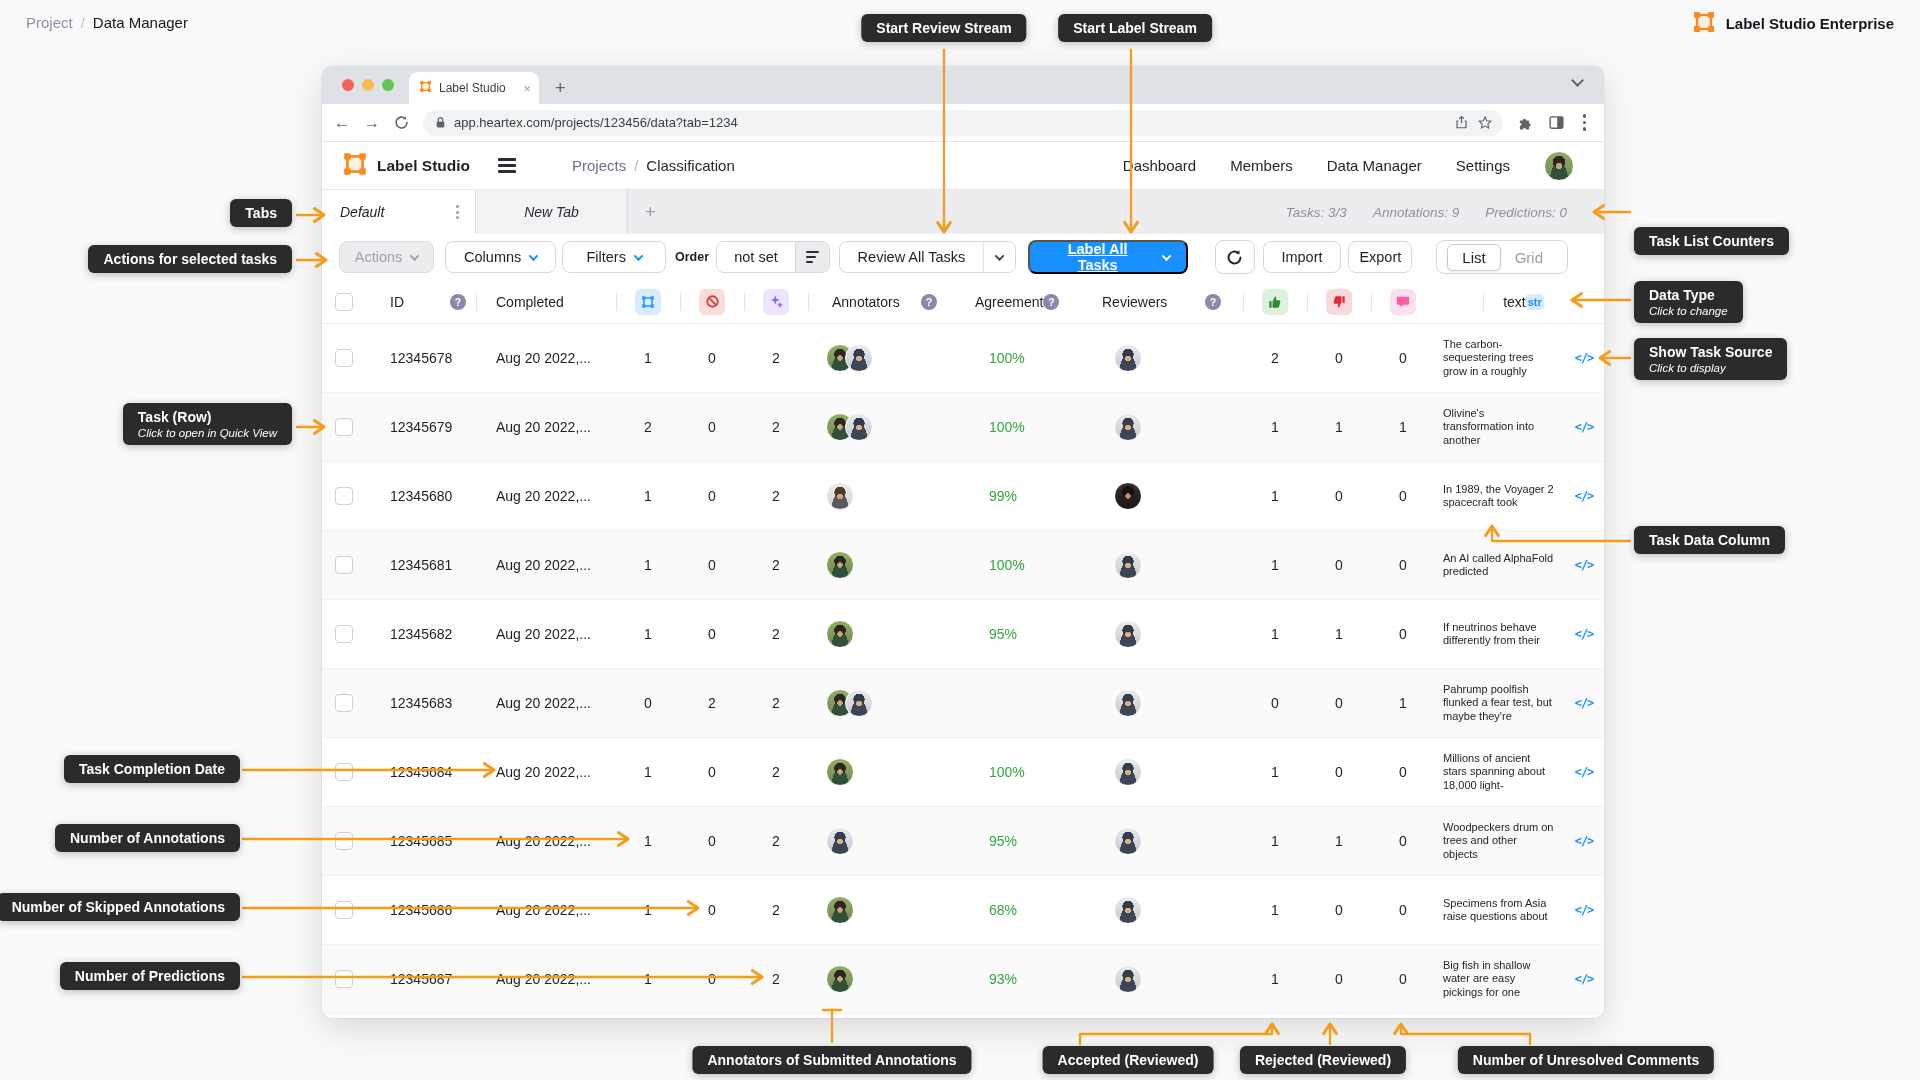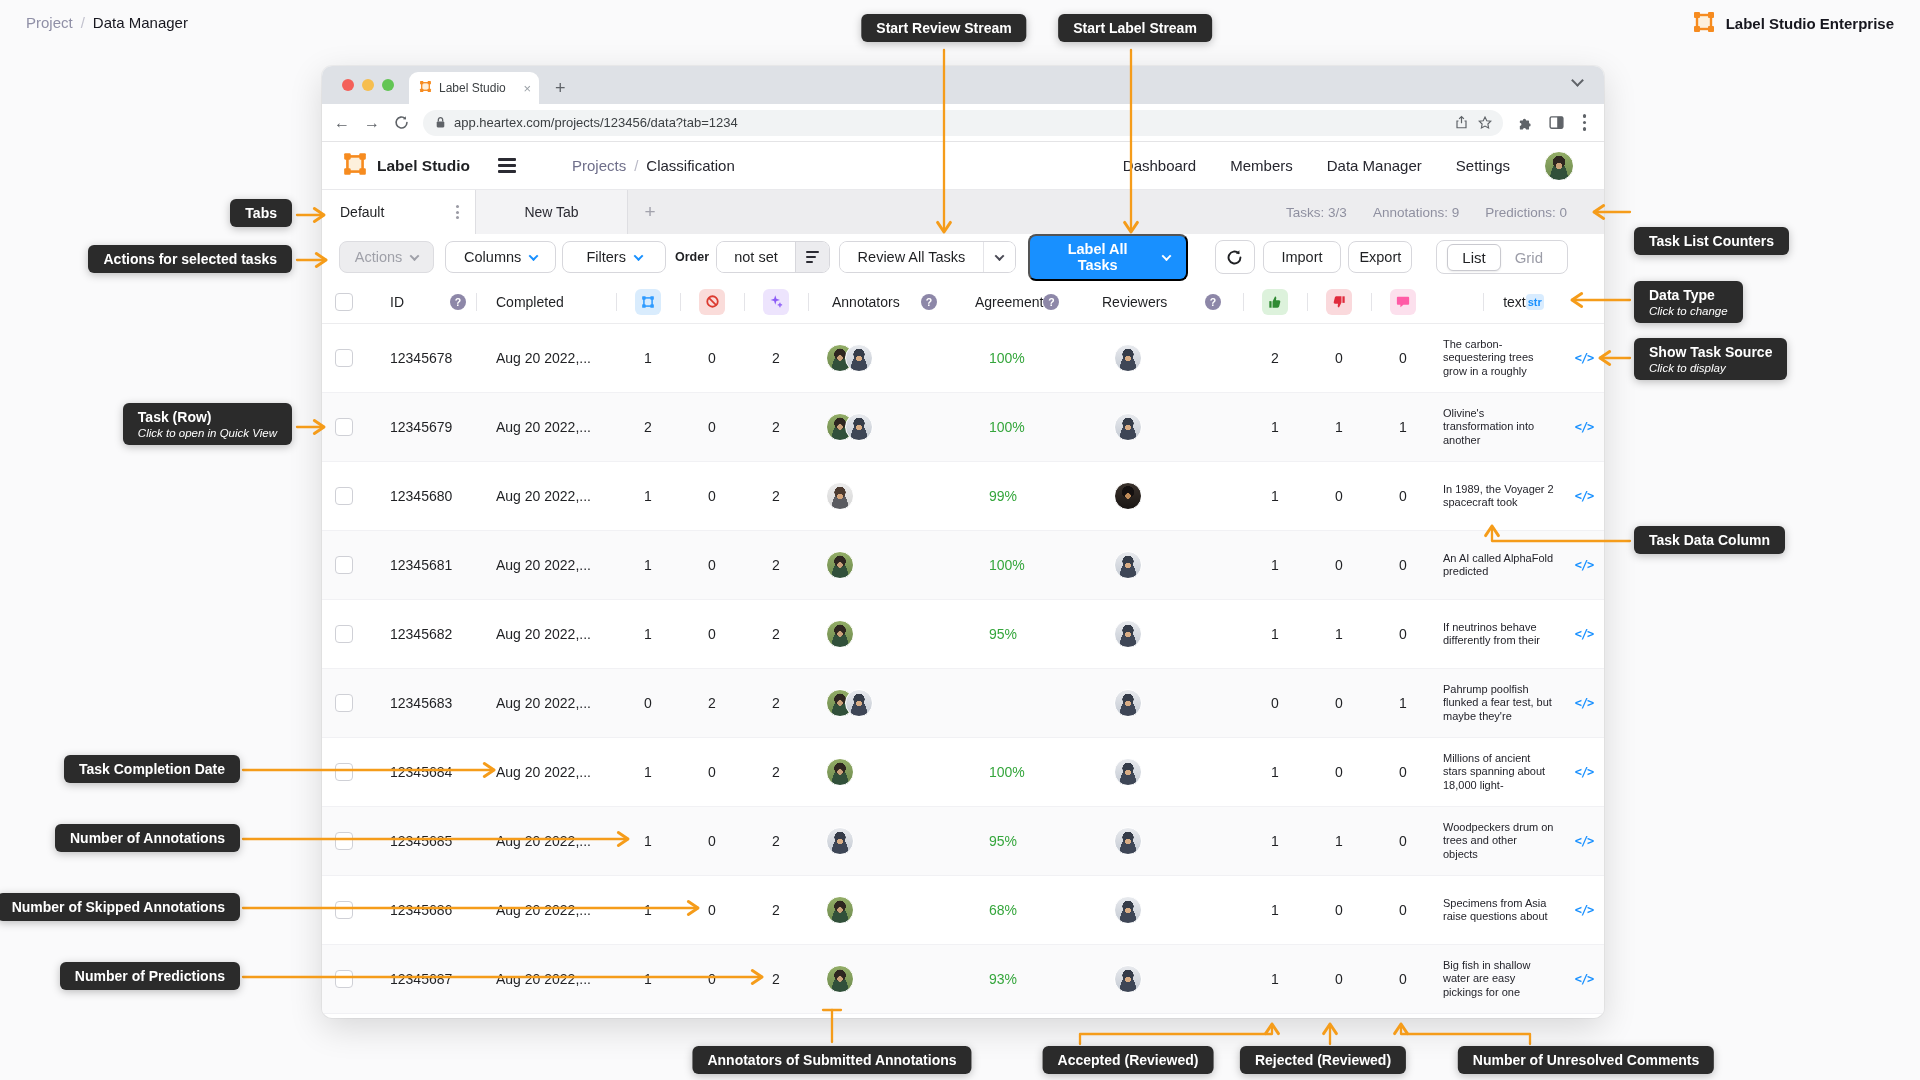--- a/index.html
+++ b/index.html
@@ -40,7 +40,7 @@
   .appnav { margin-left:auto; display:flex; align-items:center; gap:34px; font-size:15px; color:#26262E; }
 
   
-  .viewsrow { height:44px; background:#EDEDEF; display:flex; align-items:stretch; font-size:14px; }
+  .viewsrow { height:44px; background:#EDEDEF; display:flex; align-items:stretch; font-size:14px;font-style:italic; }
   .vtab-active { width:153px; background:#fff; display:flex; align-items:center; justify-content:space-between; padding:0 12px 0 18px; color:#1F2023; font-weight:500; }
   .vdots { display:inline-flex; flex-direction:column; gap:2.5px; padding:4px; }
   .vdots i { width:3px; height:3px; border-radius:50%; background:#9A9AA4; }

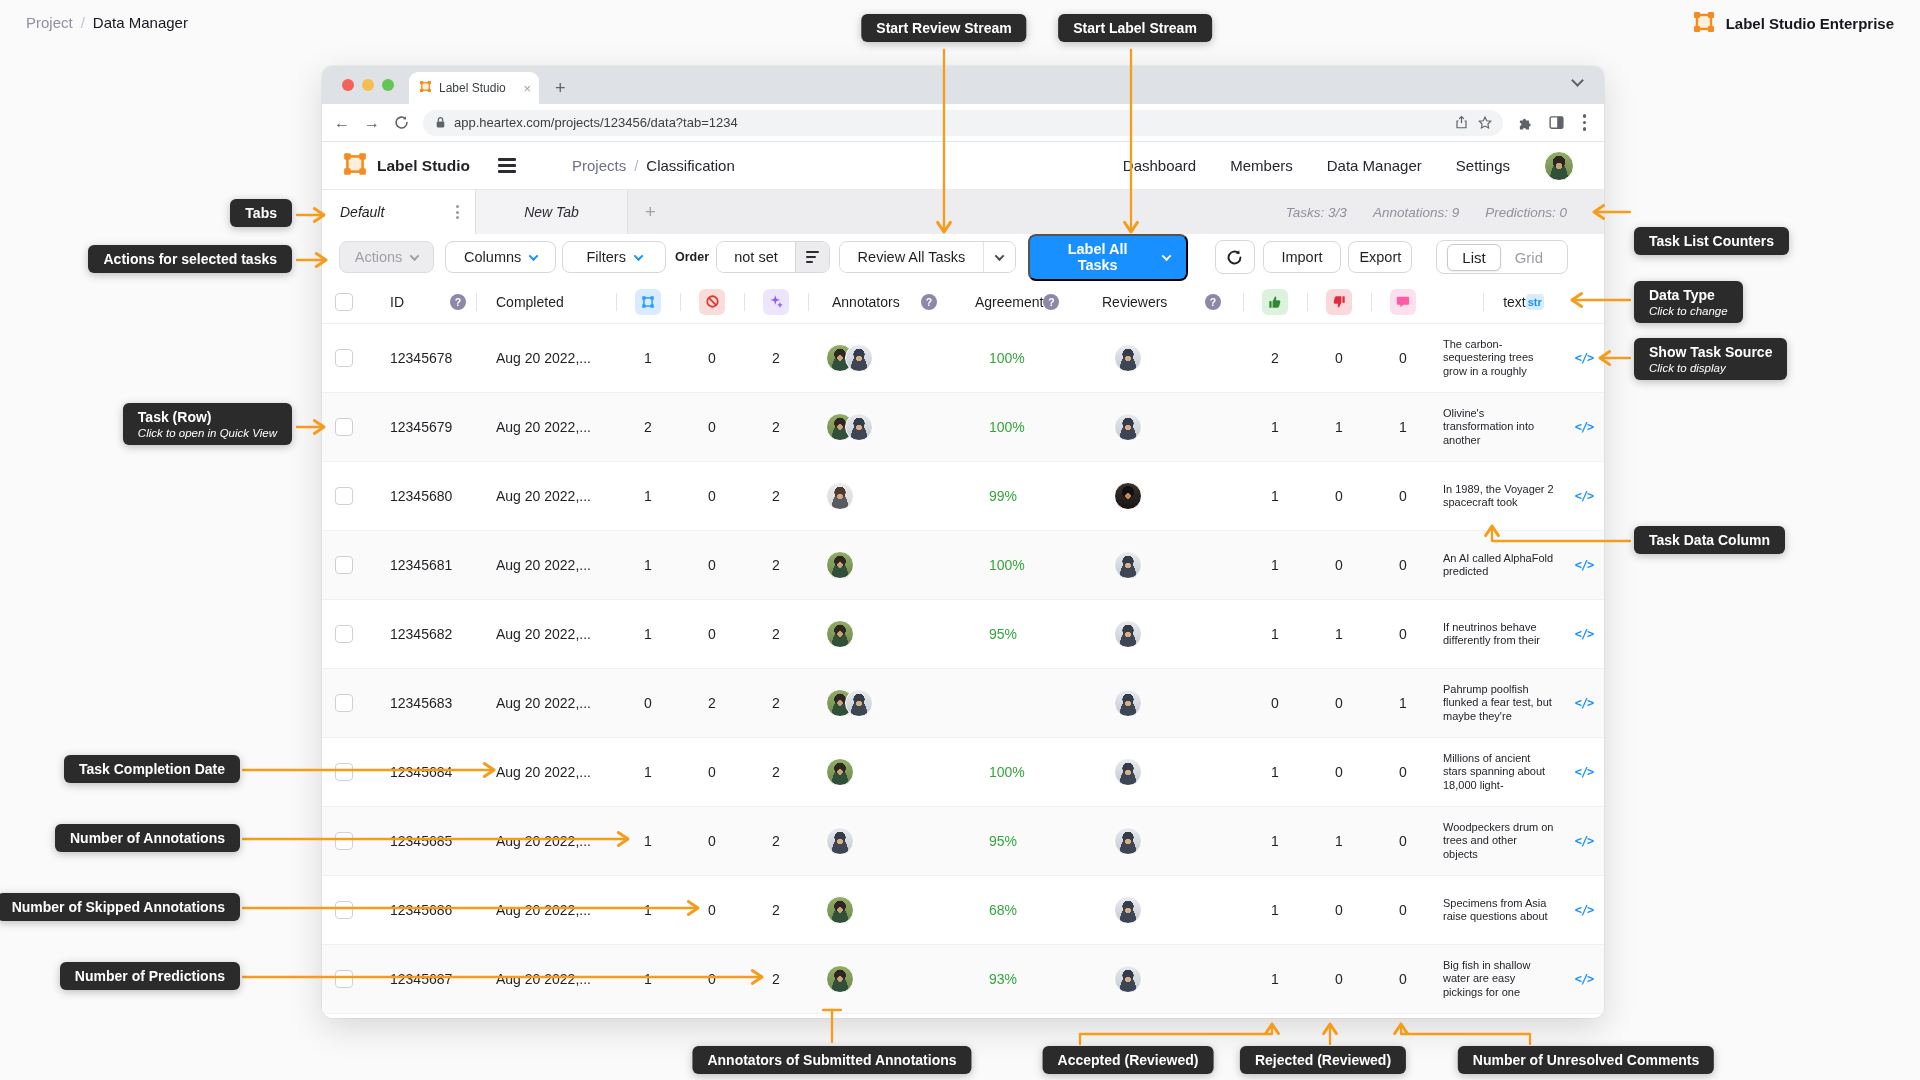--- a/index.html
+++ b/index.html
@@ -61,7 +61,7 @@
   .sortlines { display:inline-flex; flex-direction:column; gap:3px; }
   .sortlines i { height:2px; background:#2B2B33; border-radius:1px; }
   .sortlines i:nth-child(1){width:13px;} .sortlines i:nth-child(2){width:10px;} .sortlines i:nth-child(3){width:7px;}
-  .btn-blue { height:47px; border-radius:8px; background:#1890FF; color:#fff; display:inline-flex; align-items:center; gap:14px; padding:0 16px; font-size:14.5px; font-weight:600; }
+  .btn-blue { height:34px; border-radius:8px; background:#1890FF; color:#fff; display:inline-flex; align-items:center; gap:14px; padding:0 16px; font-size:14.5px; font-weight:600;text-decoration:underline; }
   .iconbtn { width:41px; height:34px; border:1px solid #D7D7DC; border-radius:8px; background:#fff; display:inline-flex; align-items:center; justify-content:center; }
   .seg { height:34px; border:1px solid #D7D7DC; border-radius:8px; background:#fff; display:inline-flex; align-items:center; padding:10px; font-size:15px; }
   .seg .on { border:1px solid #C9C9CF; border-radius:6px; padding:4px 14px; color:#1F2023; font-weight:500; box-shadow:0 1px 2px rgba(0,0,0,.08); background:#fff; }

